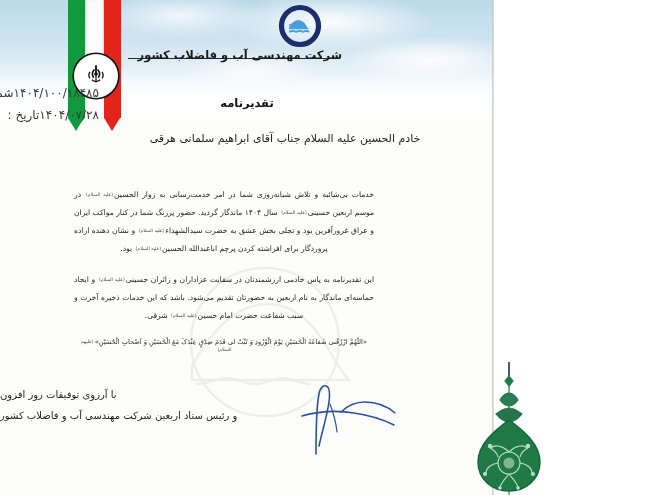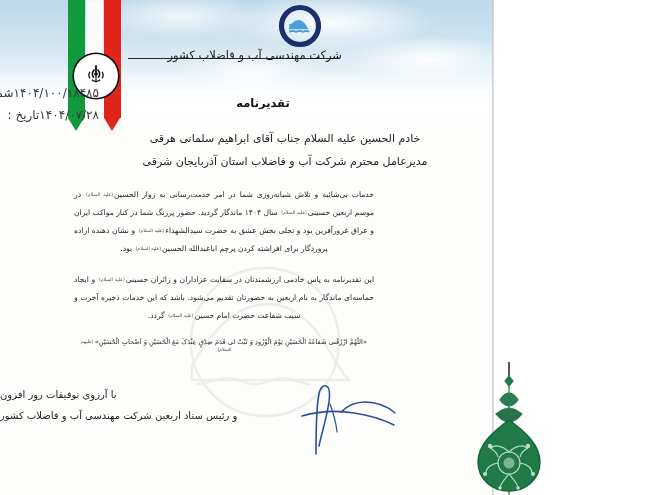--- a/index.html
+++ b/index.html
@@ -108,7 +108,7 @@
     position: absolute;
     right: 152px; top: 48px;
     font-size: 11.5px;
-    font-weight: normal;
+    font-weight: bold;
     color: #1b1b1b;
     letter-spacing: .2px;
     white-space: nowrap;

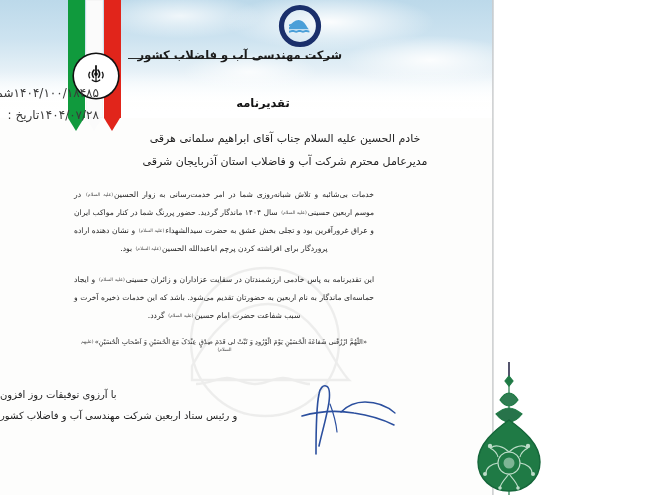--- a/index.html
+++ b/index.html
@@ -138,7 +138,6 @@
     font-weight: bold;
     color: #141414;
     letter-spacing: .3px;
-    padding-left: 16px;
   }
 
   

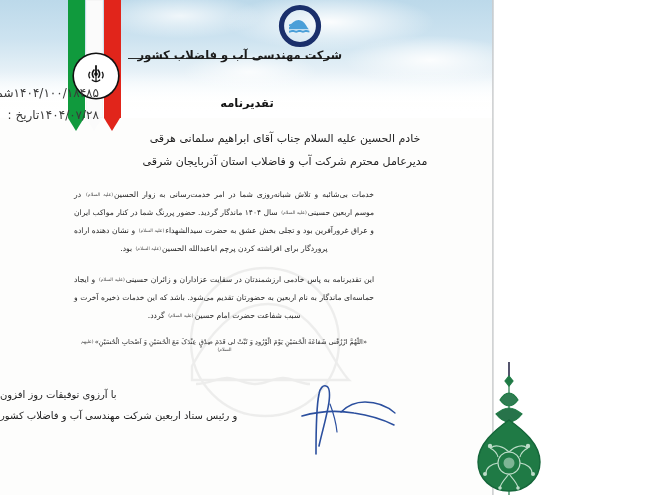--- a/index.html
+++ b/index.html
@@ -272,7 +272,6 @@
 
     <div class="addressee">
       <div>خادم الحسین علیه السلام جناب آقای ابراهیم سلمانی هرقی</div>
-      <div>مدیرعامل محترم شرکت آب و فاضلاب استان آذربایجان شرقی</div>
     </div>
 
     <div class="watermark">

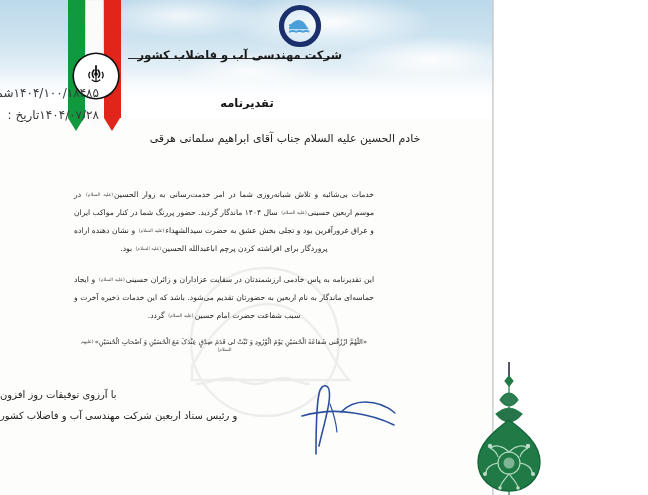--- a/index.html
+++ b/index.html
@@ -285,7 +285,7 @@
     <div class="body-text">
       <p class="para"><span>خدمات بی‌شائبه و تلاش شبانه‌روزی شما در امر خدمت‌رسانی به زوار الحسین</span><span class="hon">(علیه السلام)</span><span> در موسم اربعین حسینی</span><span class="hon">(علیه السلام)</span><span> سال ۱۴۰۴ ماندگار گردید. حضور پررنگ شما در کنار مواکب ایران و عراق غرورآفرین بود و تجلی بخش عشق به حضرت سیدالشهداء</span><span class="hon">(علیه السلام)</span><span> و نشان دهنده اراده پروردگار برای افراشته کردن پرچم اباعبدالله الحسین</span><span class="hon">(علیه السلام)</span><span> بود.</span></p>
 
-      <p class="para"><span>این تقدیرنامه به پاس خادمی ارزشمندتان در سقایت عزاداران و زائران حسینی</span><span class="hon">(علیه السلام)</span><span> و ایجاد حماسه‌ای ماندگار به نام اربعین به حضورتان تقدیم می‌شود. باشد که این خدمات ذخیره آخرت و سبب شفاعت حضرت امام حسین</span><span class="hon">(علیه السلام)</span><span> گردد.</span></p>
+      <p class="para"><span>این تقدیرنامه به پاس خادمی ارزشمندتان در سقایت عزاداران و زائران حسینی</span><span class="hon">(علیه السلام)</span><span> و ایجاد حماسه‌ای ماندگار به نام اربعین به حضورتان تقدیم می‌شود. باشد که این خدمات ذخیره آخرت و سبب شفاعت حضرت امام حسین</span><span class="hon">(علیه السلام)</span><span> شرقی.</span></p>
     </div>
 
     <div class="prayer"><span>«اللّهُمَّ ارْزُقْنی شَفاعَةَ الْحُسَیْنِ یَوْمَ الْوُرُودِ وَ ثَبِّتْ لی قَدَمَ صِدْقٍ عِنْدَکَ مَعَ الْحُسَیْنِ وَ اَصْحابِ الْحُسَیْنِ»</span><span class="hon">(علیهم السلام)</span></div>

